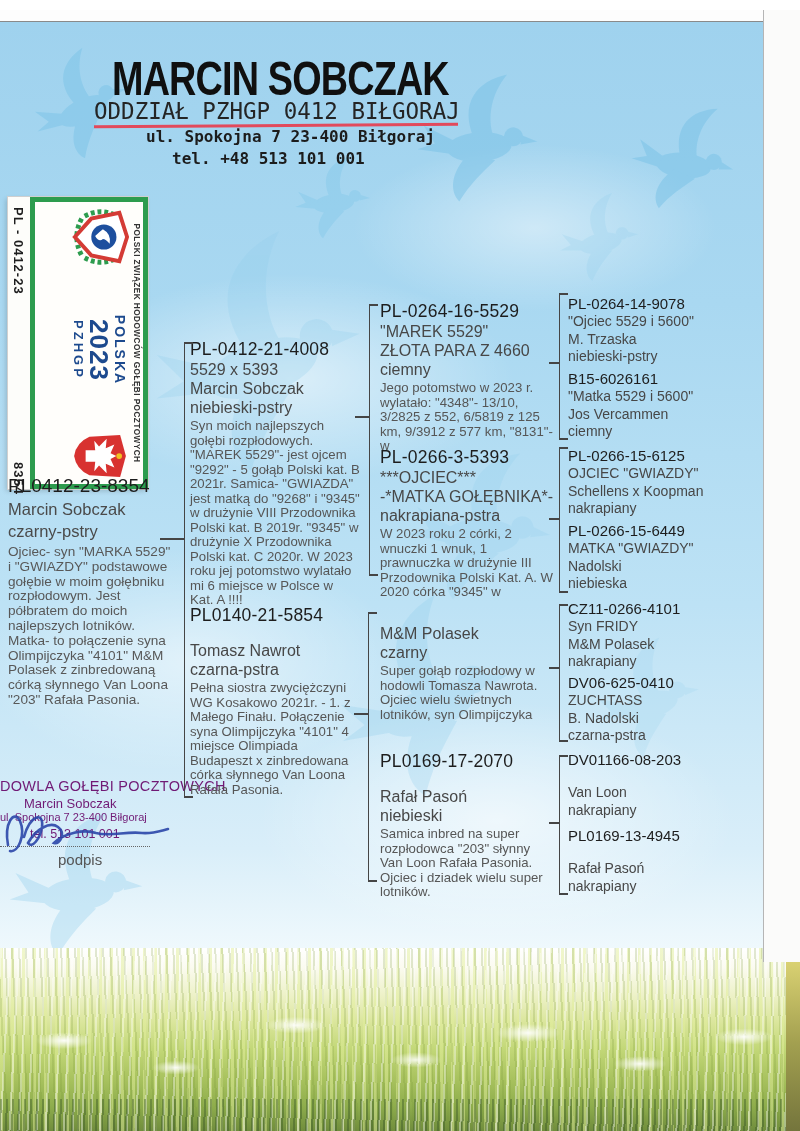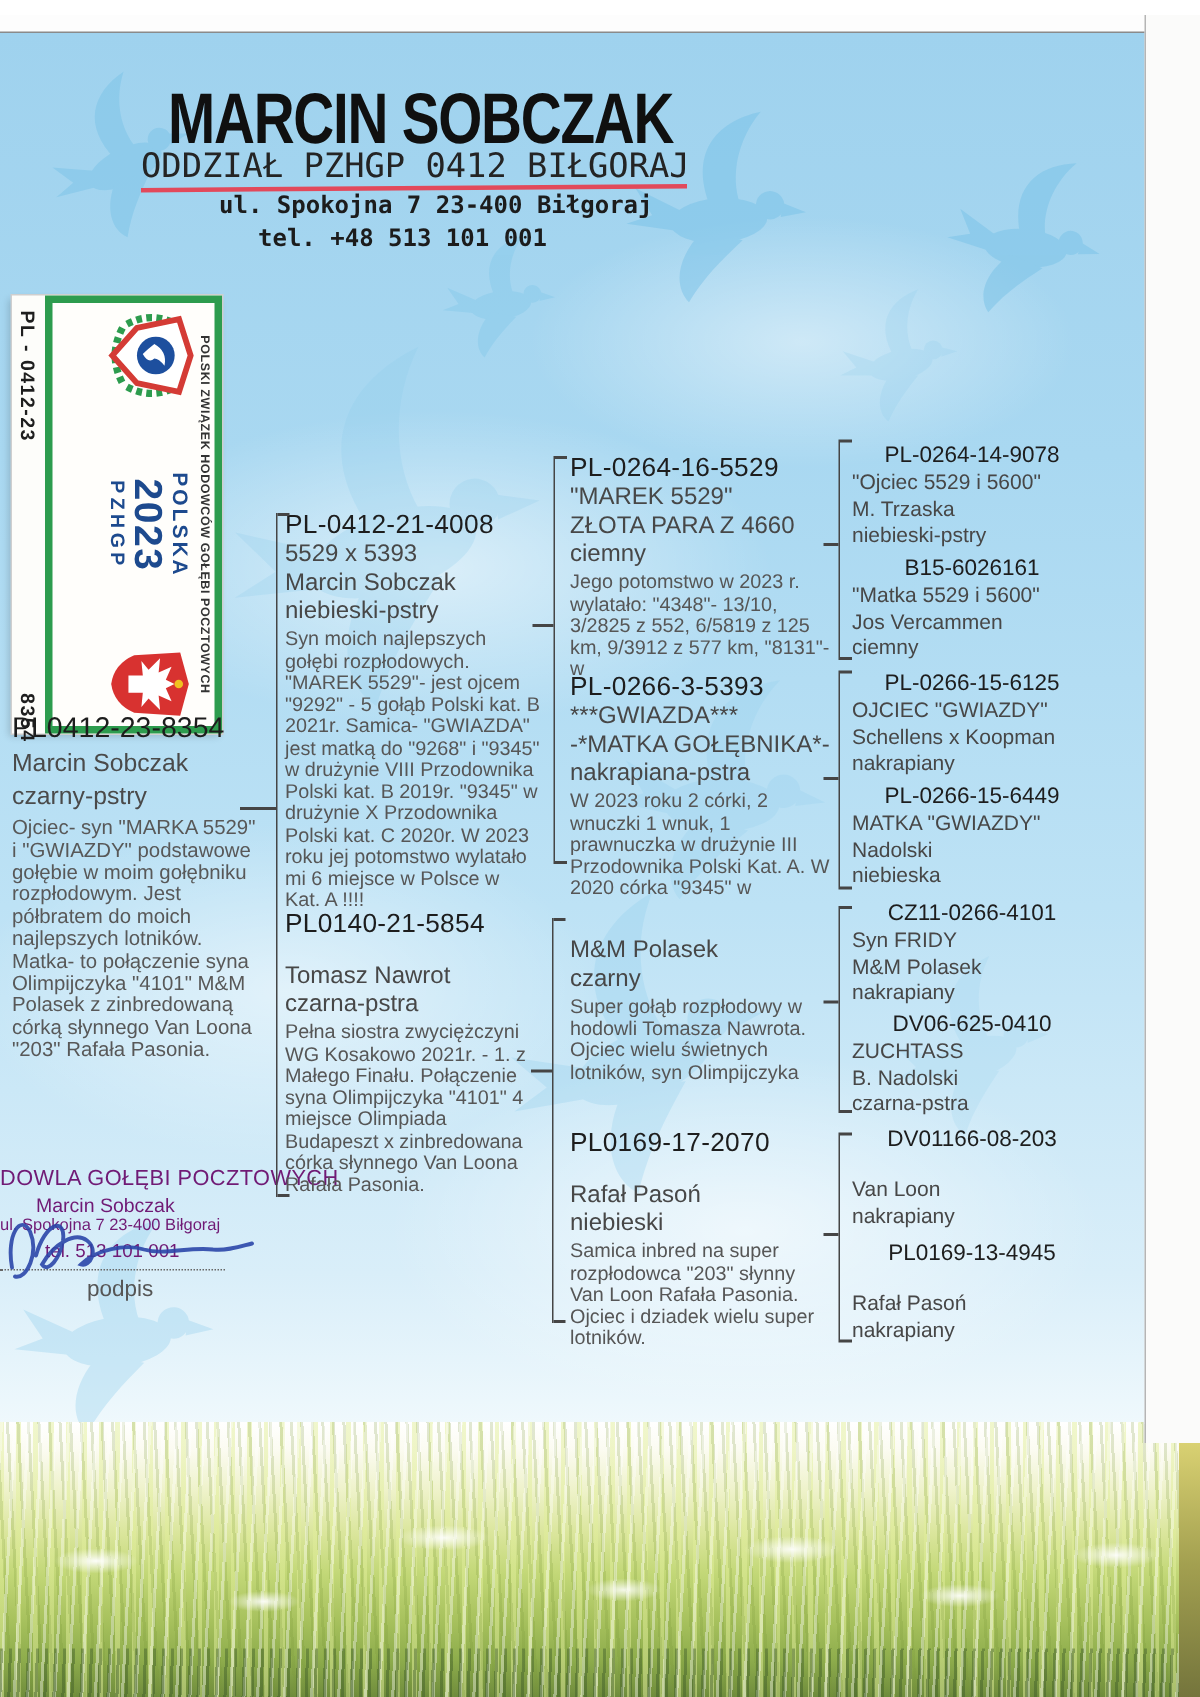--- a/index.html
+++ b/index.html
@@ -67,7 +67,7 @@
   .g2 .ring,.g3 .ring{font-size:17.5px;line-height:21px;letter-spacing:.2px;}
   .g2 .ln,.g3 .ln{font-size:16px;line-height:19px;color:#474747;}
   .g2 .desc,.g3 .desc{font-size:13.2px;line-height:14.5px;color:#565656;margin-top:2px;}
-  .g4 .ring{font-size:15px;line-height:18px;text-align:center;}
+  .g4 .ring{font-size:15px;line-height:18px;}
   .g4 .ln{font-size:14px;line-height:17.5px;color:#474747;}
   .gap{margin-top:15px;}
   

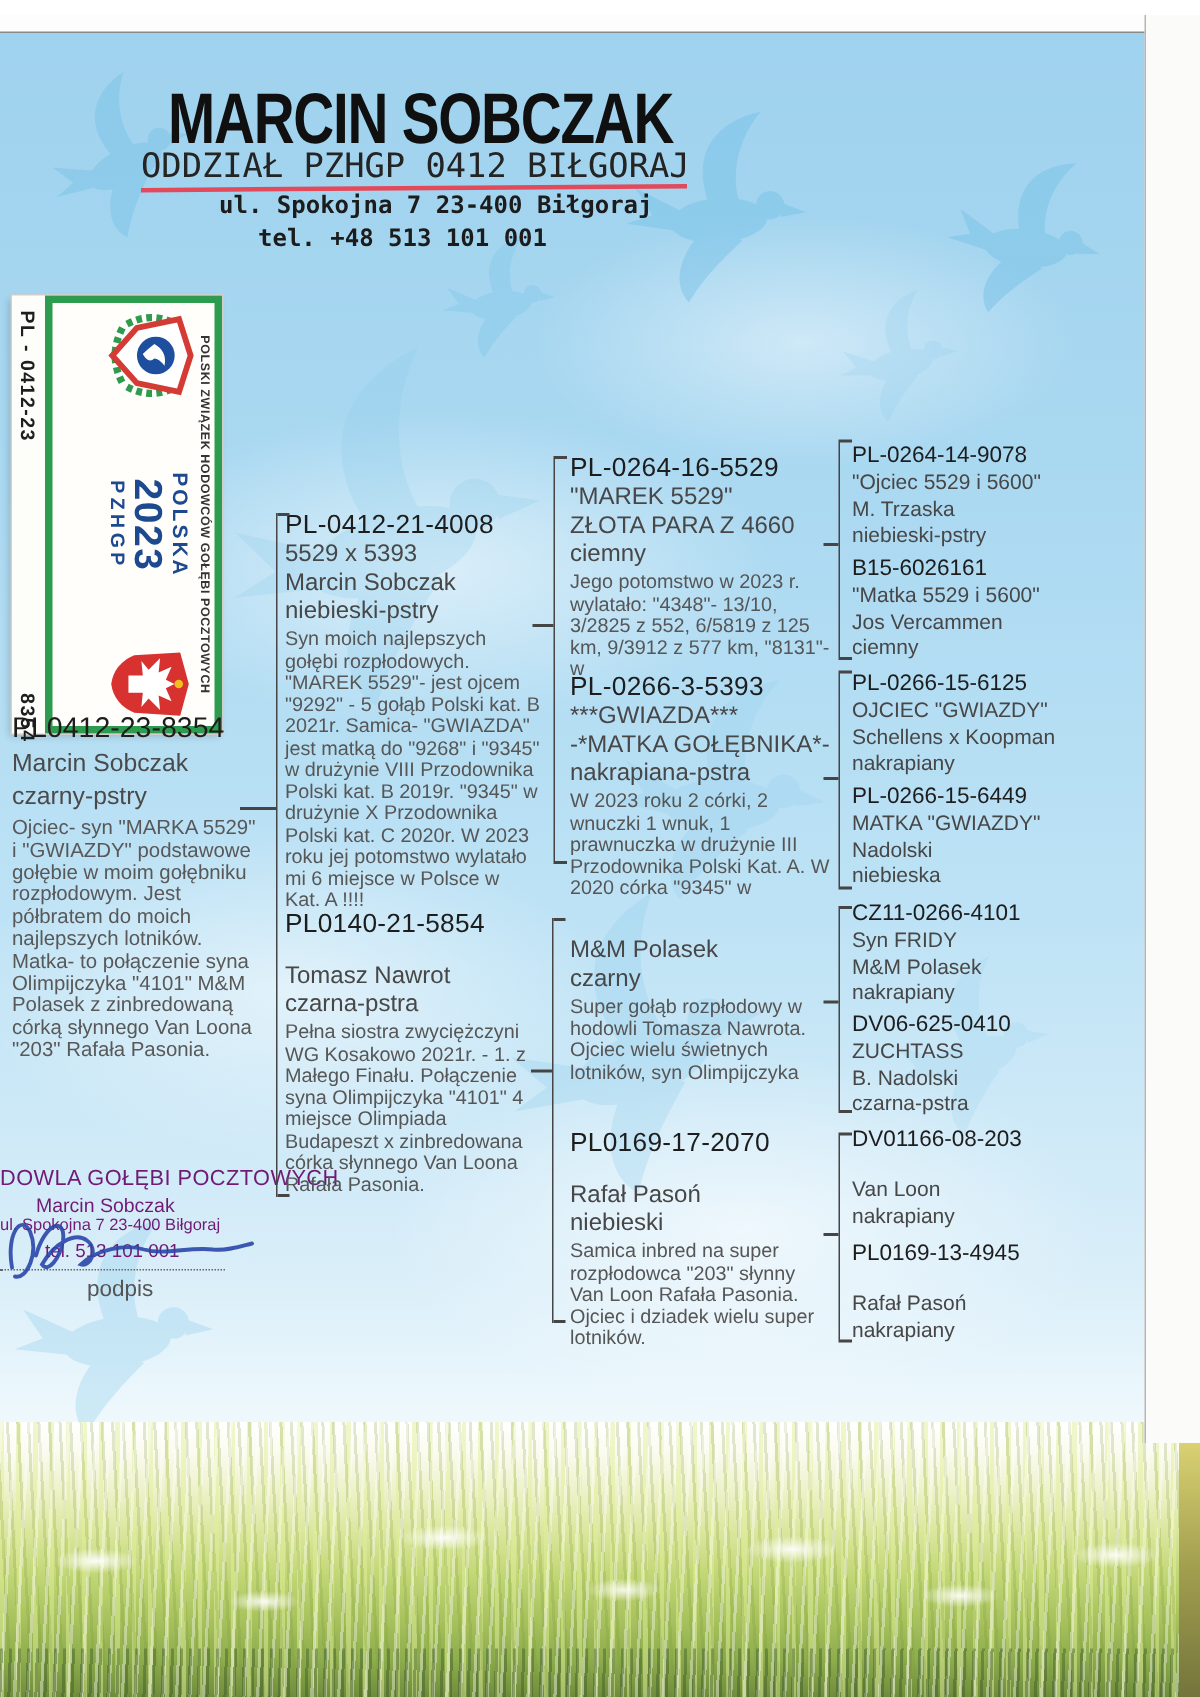--- a/index.html
+++ b/index.html
@@ -197,7 +197,7 @@
   </div>
   <div class="pb g3" style="left:380px;top:437px;width:175px;">
     <div class="ring">PL-0266-3-5393</div>
-    <div class="ln">***GWIAZDA***</div>
+    <div class="ln">***OJCIEC***</div>
     <div class="ln">-*MATKA GOŁĘBNIKA*-</div>
     <div class="ln">nakrapiana-pstra</div>
     <div class="desc">W 2023 roku 2 córki, 2 wnuczki 1 wnuk, 1 prawnuczka w drużynie III Przodownika Polski Kat. A. W 2020 córka "9345" w</div>

